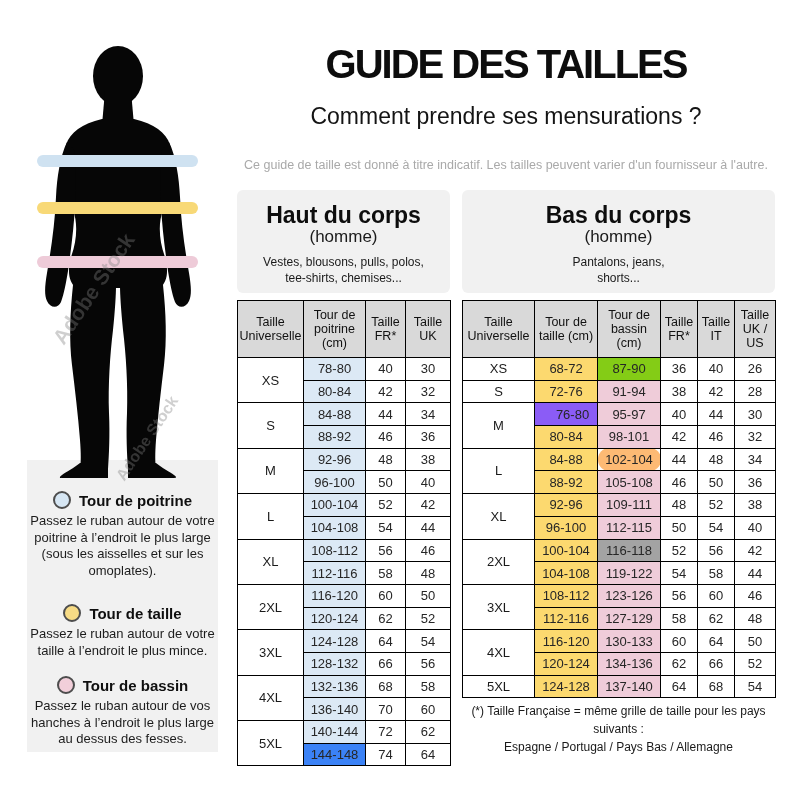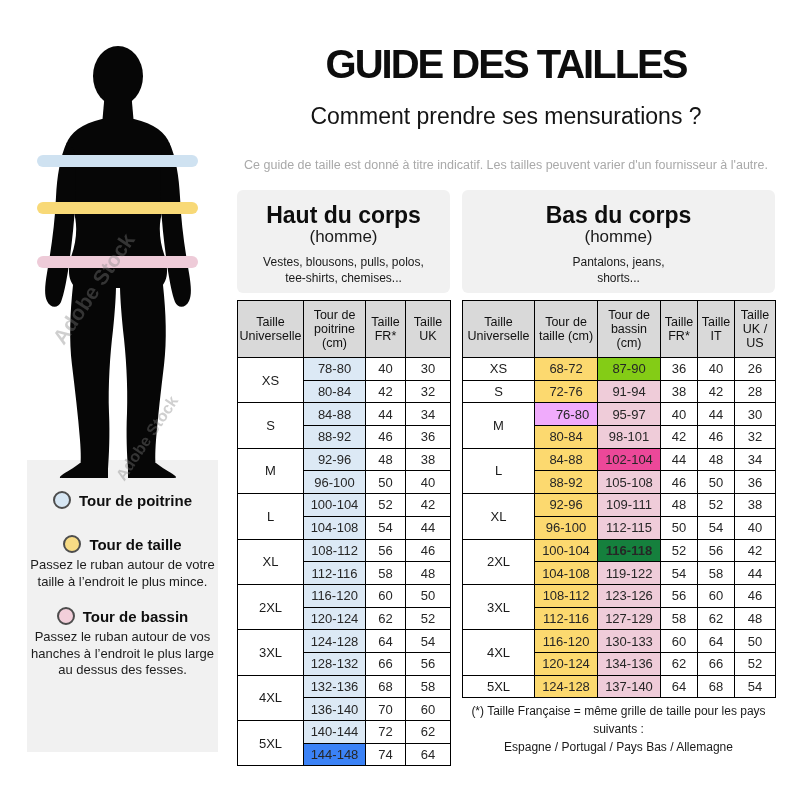--- a/index.html
+++ b/index.html
@@ -290,7 +290,7 @@
       </tr>
       <tr>
         <td rowspan="2" class="size-cell">M</td>
-        <td style="background: #f0abfc; padding-left: 14px;">76-80</td>
+        <td style="background: #8b5cf6; padding-left: 14px;">76-80</td>
         <td style="background: rgb(239, 204, 217);">95-97</td>
         <td>40</td>
         <td>44</td>

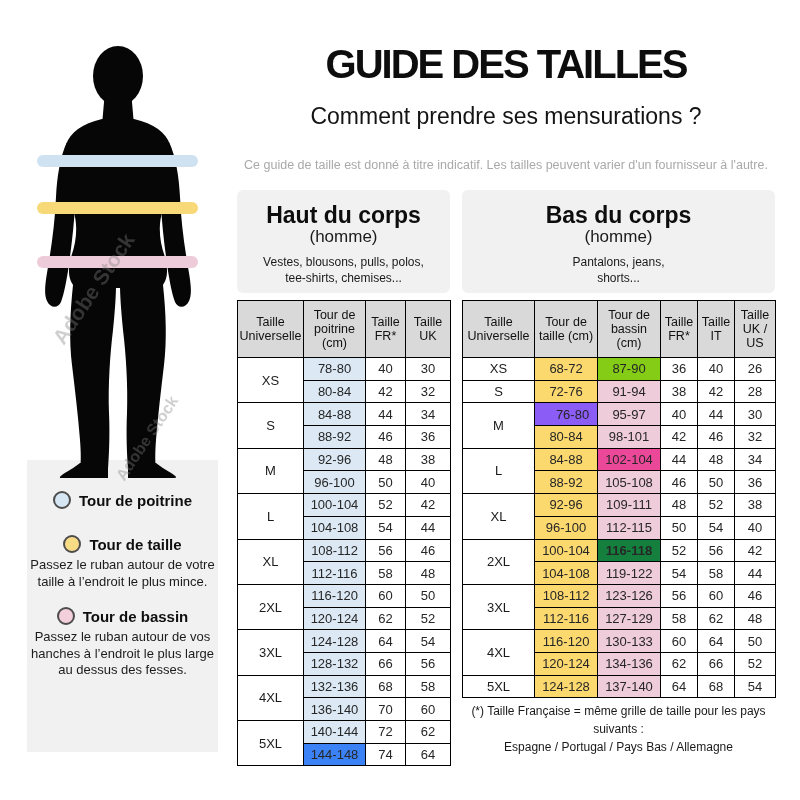--- a/index.html
+++ b/index.html
@@ -306,7 +306,7 @@
       <tr>
         <td rowspan="2" class="size-cell">L</td>
         <td style="background: rgb(252, 217, 111);">84-88</td>
-        <td style="background: #ec4899;">102-104</td>
+        <td style="background: #fdba74; border-radius: 11px;">102-104</td>
         <td>44</td>
         <td>48</td>
         <td>34</td>

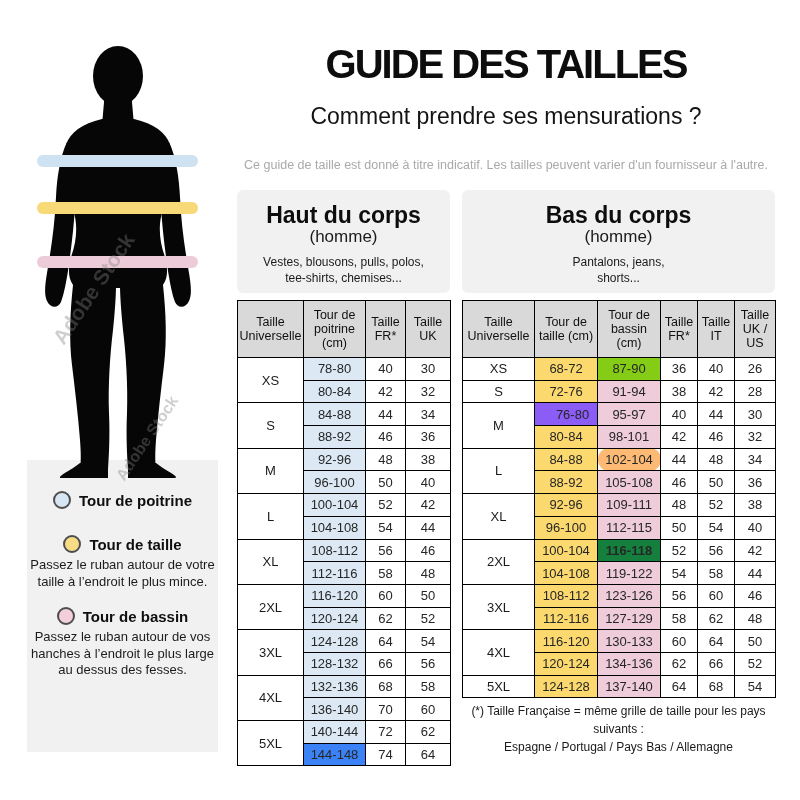--- a/index.html
+++ b/index.html
@@ -104,6 +104,7 @@
       <span class="legend-circle" style="background: rgb(214, 230, 243);"></span>
       <span class="legend-label">Tour de poitrine</span>
     </div>
+    <div class="legend-text">Passez le ruban autour de votre poitrine à l’endroit le plus large (sous les aisselles et sur les omoplates).</div>
   </div>
   <div class="legend-item tight">
     <div class="legend-label-row">

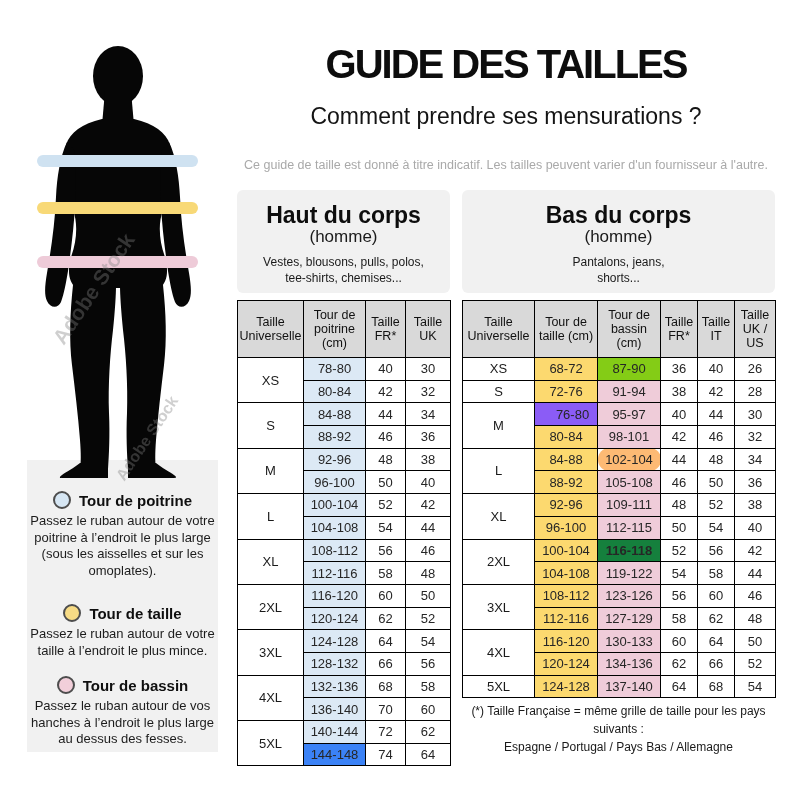--- a/index.html
+++ b/index.html
@@ -337,7 +337,7 @@
       <tr>
         <td rowspan="2" class="size-cell">2XL</td>
         <td style="background: rgb(252, 217, 111);">100-104</td>
-        <td style="background: #15803d; font-weight: bold;">116-118</td>
+        <td style="background: #a3a3a3;">116-118</td>
         <td>52</td>
         <td>56</td>
         <td>42</td>

